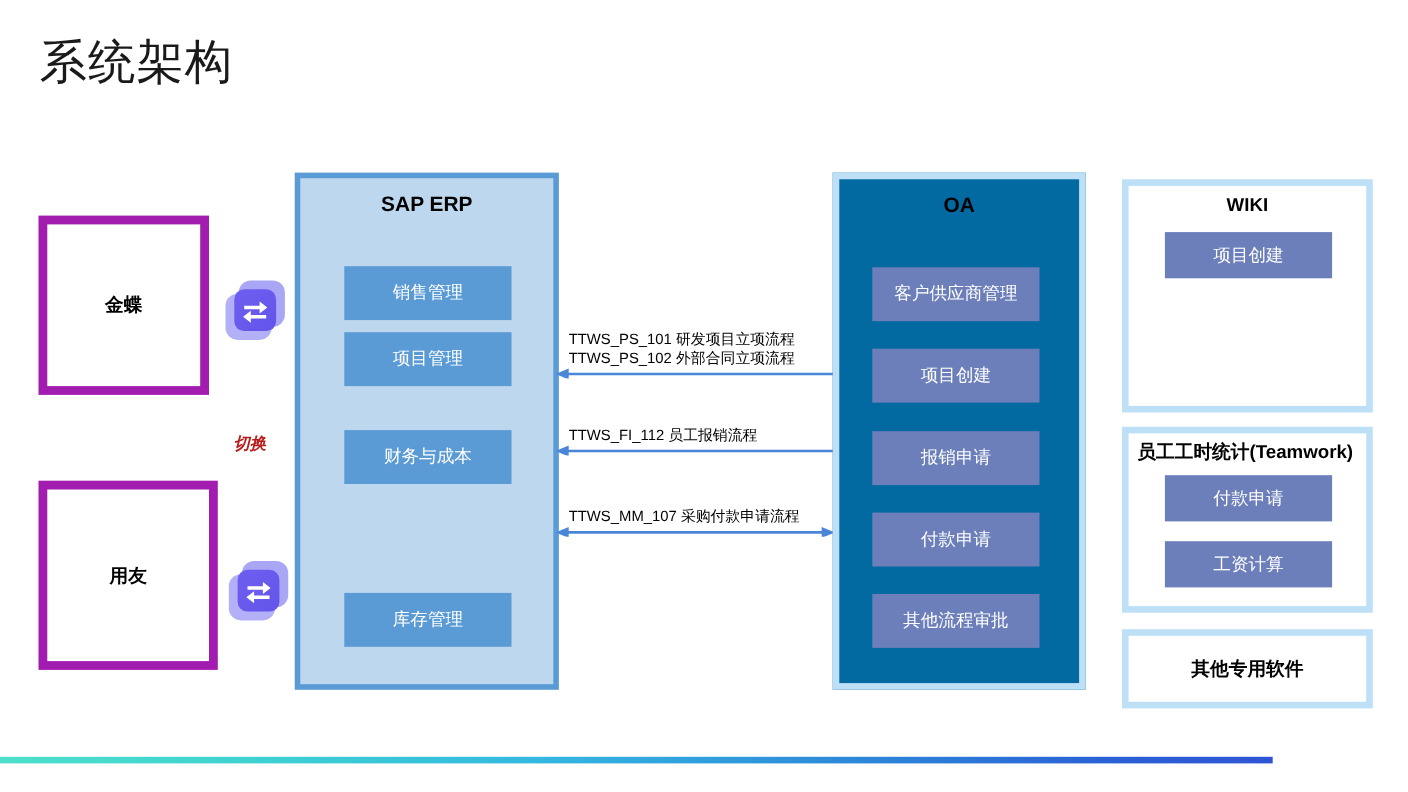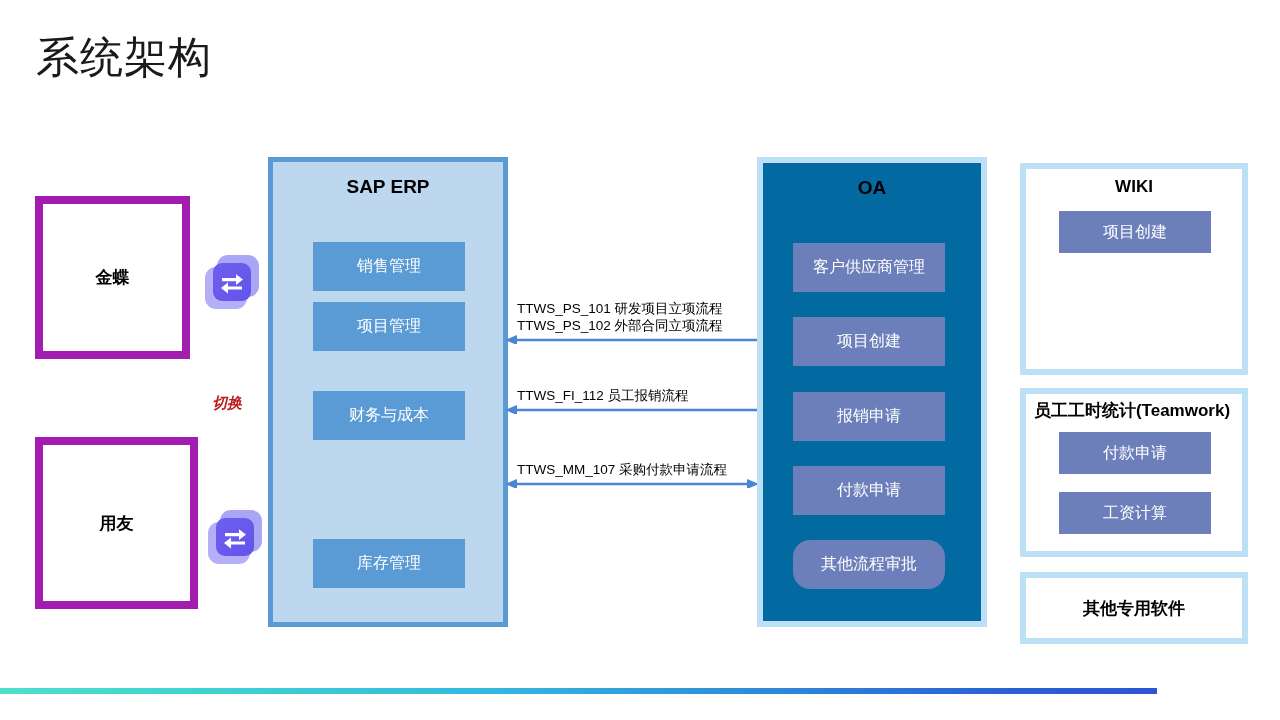--- a/index.html
+++ b/index.html
@@ -365,7 +365,7 @@
   <div class="oa-module" style="top:154px;">项目创建</div>
   <div class="oa-module" style="top:229px;">报销申请</div>
   <div class="oa-module" style="top:303px;">付款申请</div>
-  <div class="oa-module" style="top:377px;border-radius:17px;">其他流程审批</div>
+  <div class="oa-module" style="top:377px;">其他流程审批</div>
 </div>
 
 <div class="panel" id="wiki-panel">

